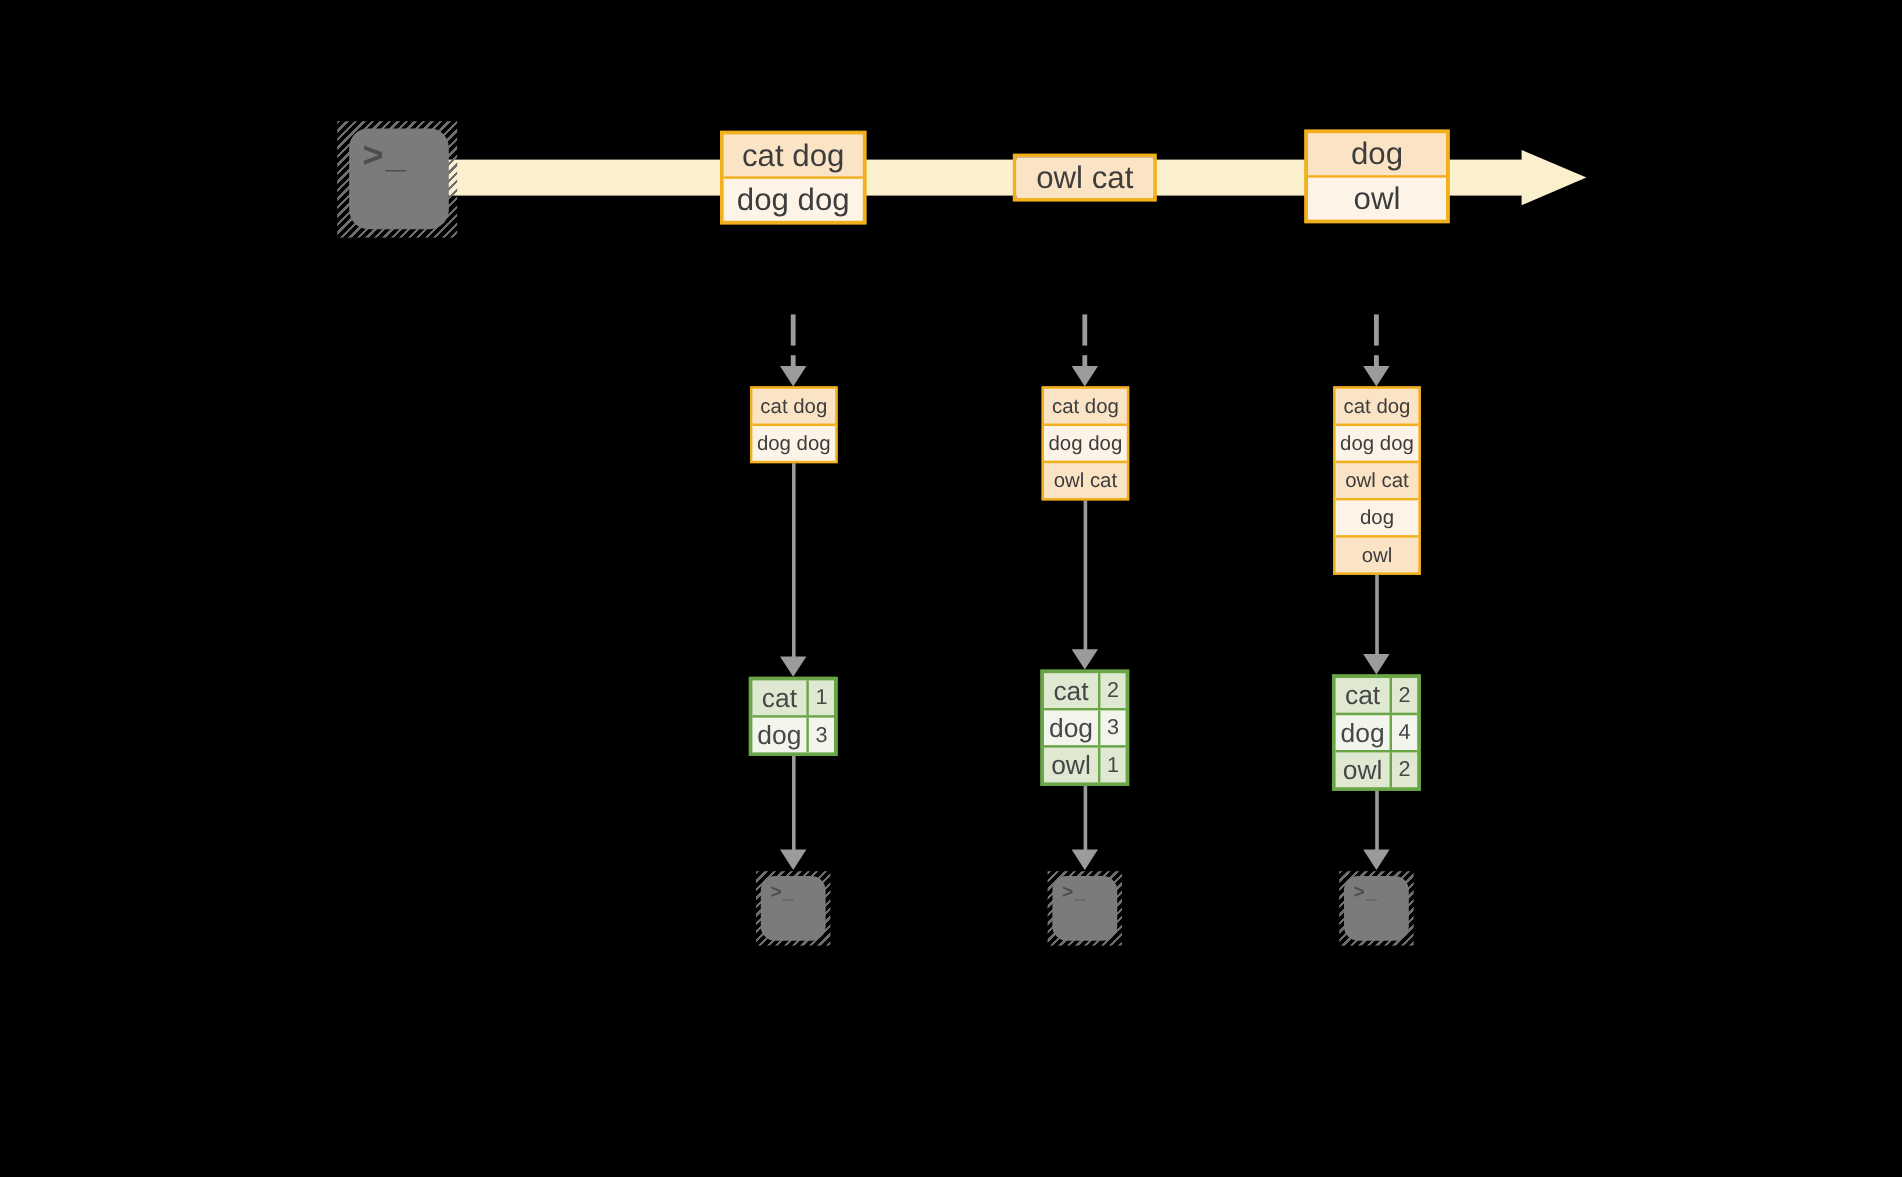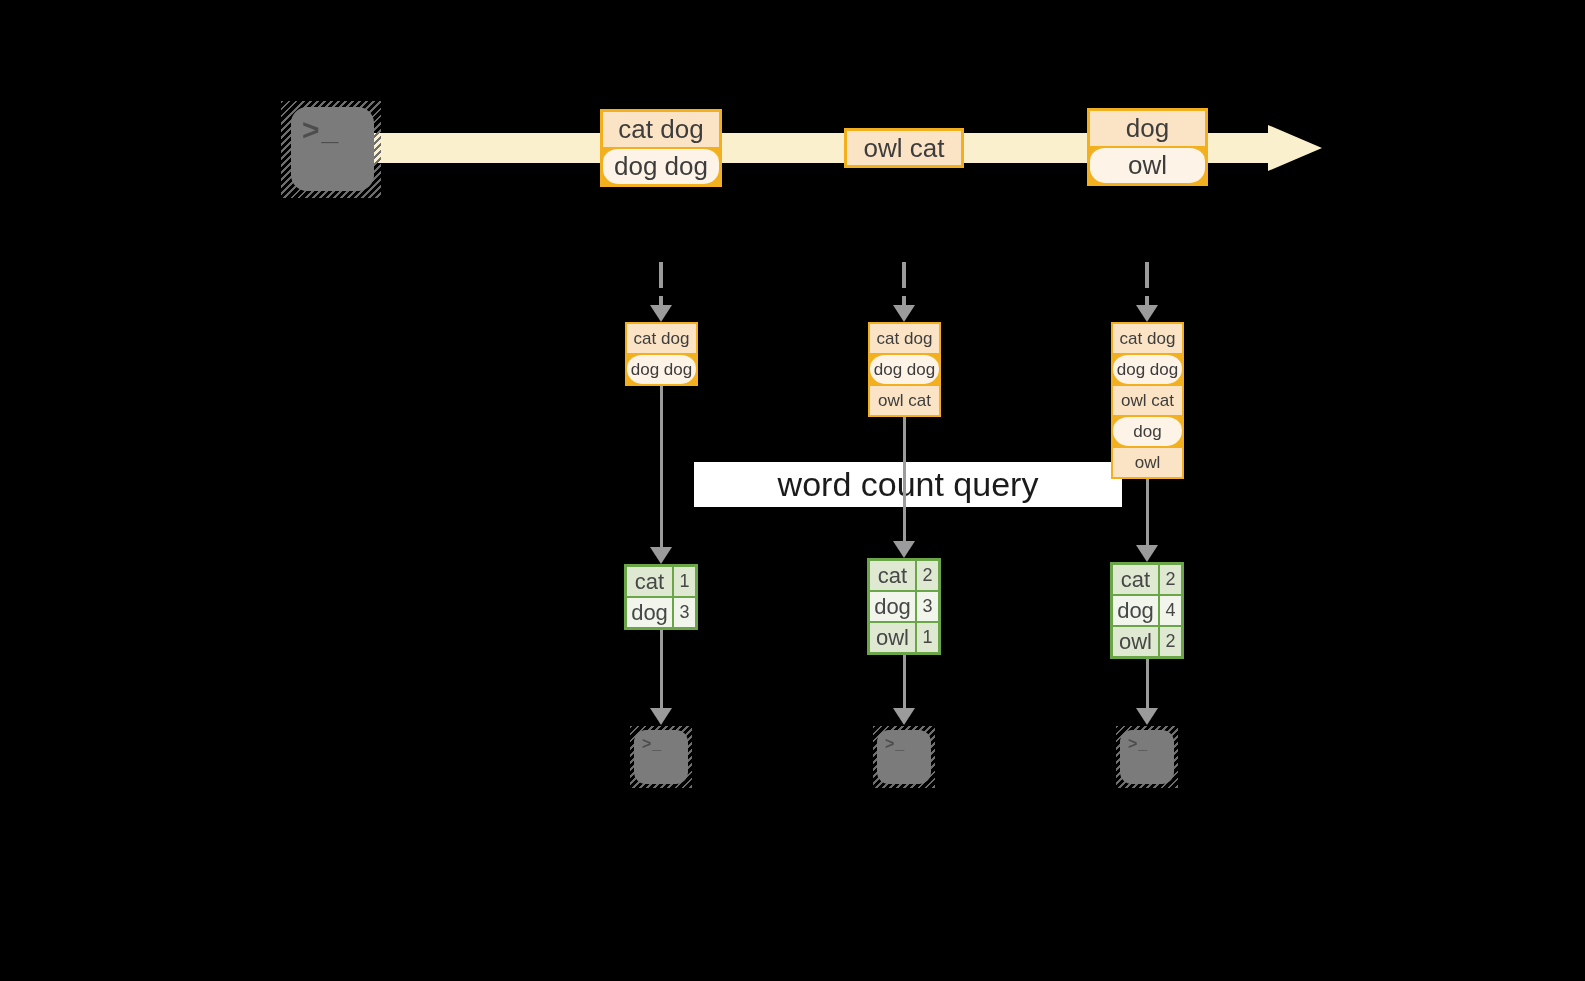--- a/index.html
+++ b/index.html
@@ -36,7 +36,7 @@
     font-size:26px;color:var(--textDark);}
   .event-cell + .event-cell{border-top:2px solid var(--amber);}
   .fill-a{background:var(--peach);}
-  .fill-b{background:var(--cream);border-radius:15px;}
+  .fill-b{background:var(--cream);}
 
   
   .acc-box{border:2px solid var(--amber);box-sizing:border-box;z-index:5;background:var(--amber);}

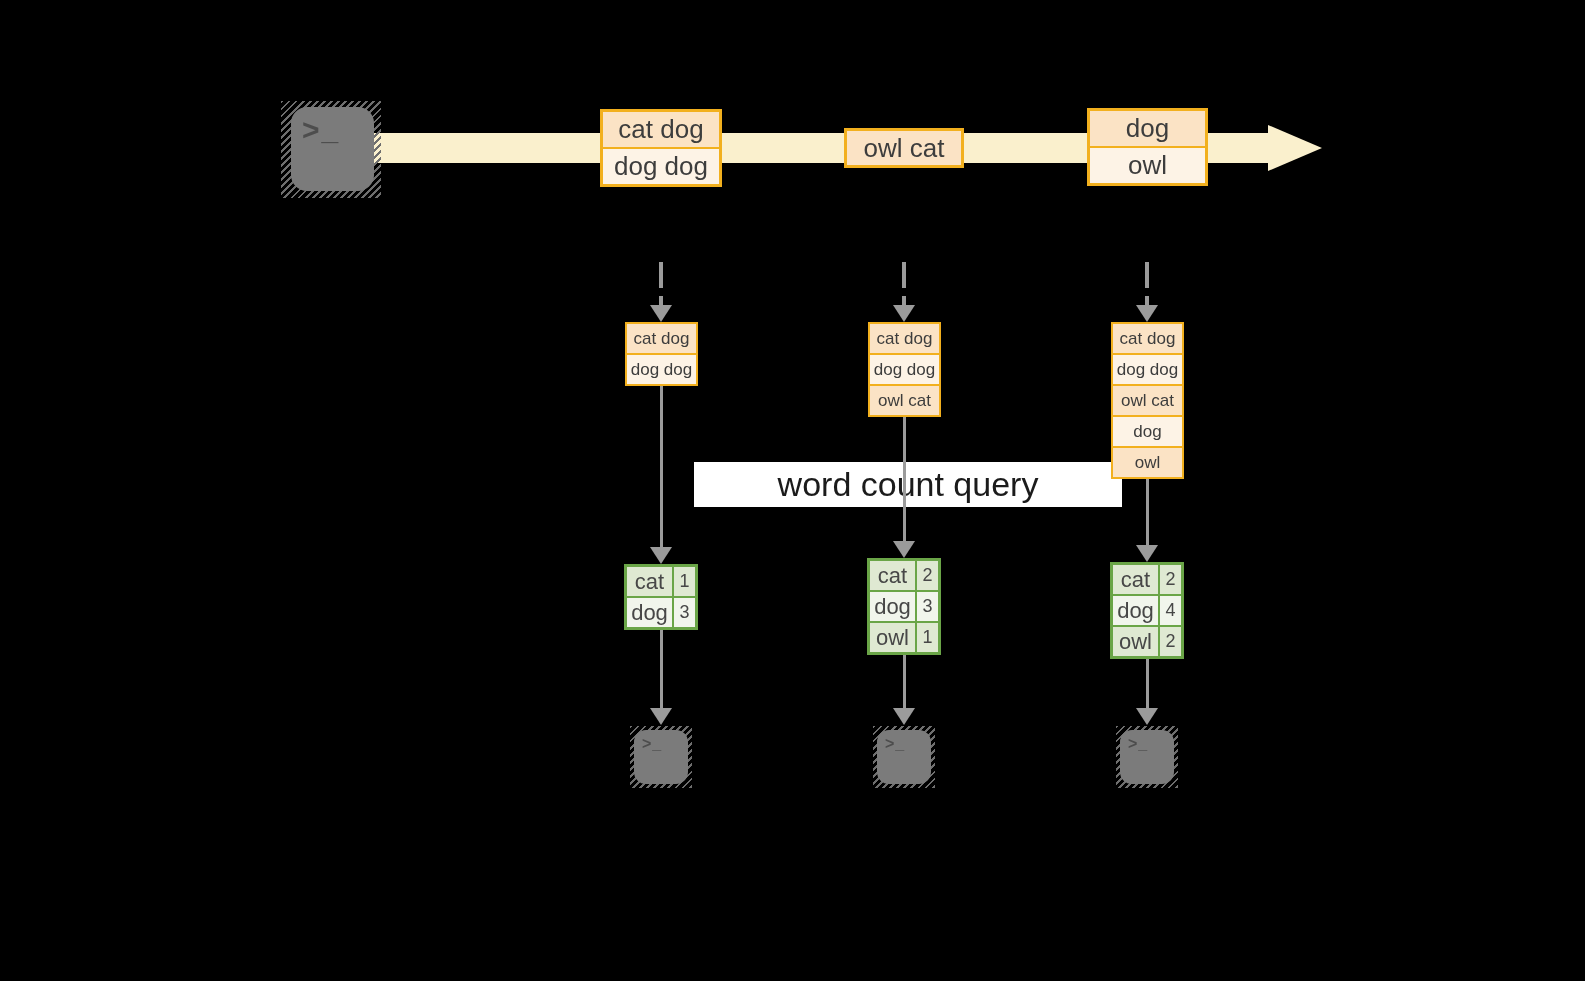--- a/index.html
+++ b/index.html
@@ -91,9 +91,6 @@
   <div class="abs stream-shaft"></div>
   <div class="abs stream-head"></div>
 
-  <div class="abs banner">
-    <span>word count query</span>
-  </div>
 
 <div class="abs event-box" style="left: 600px; top: 109px; width: 122px;">
       <div class="event-cell fill-a" style="height: 35px;">cat dog</div>

